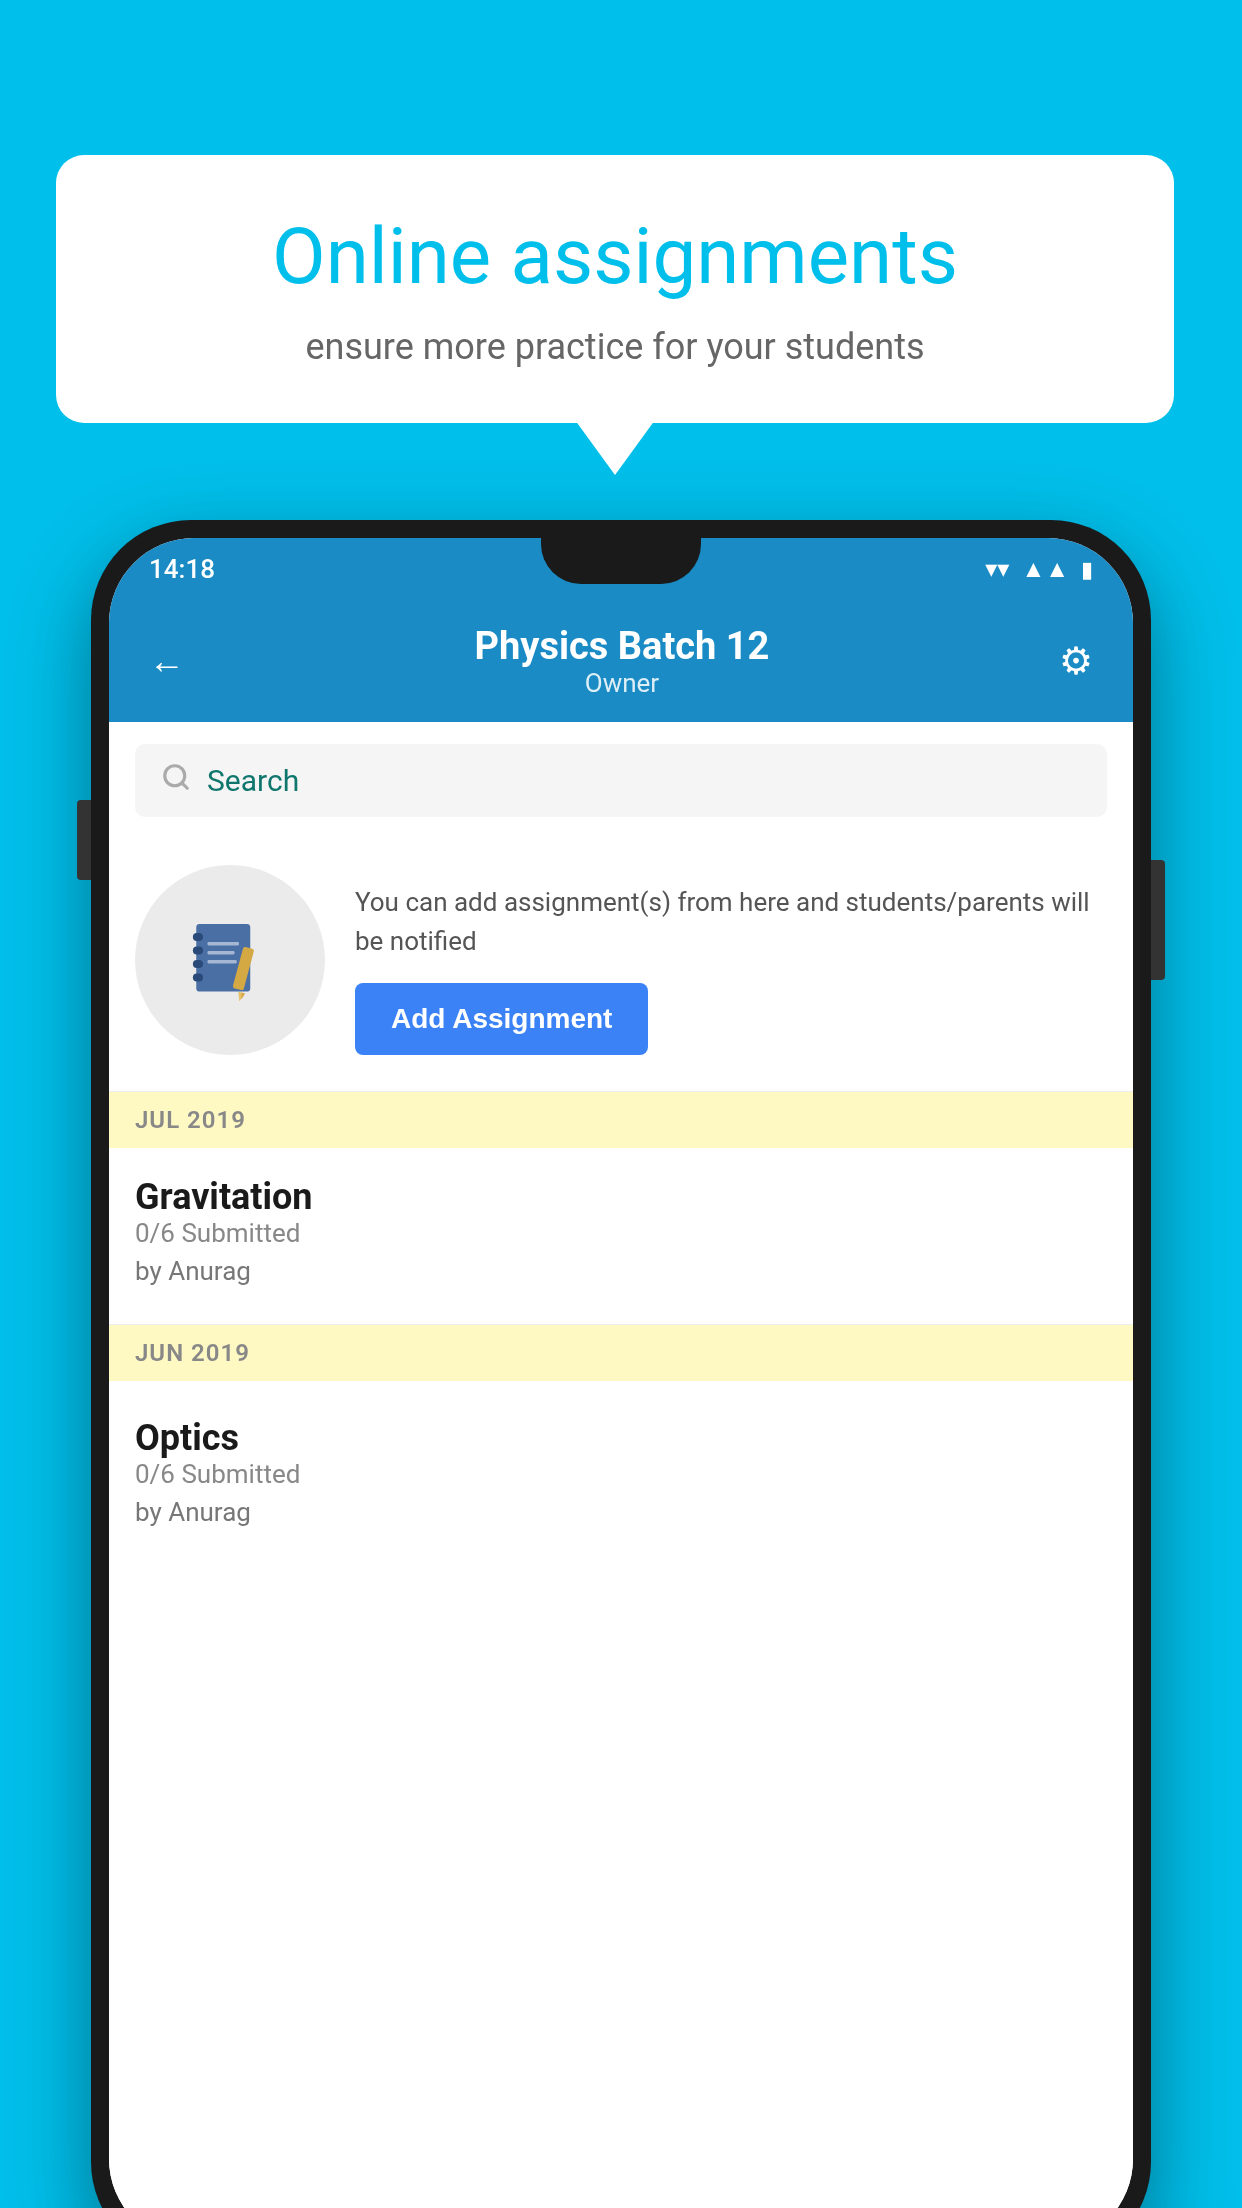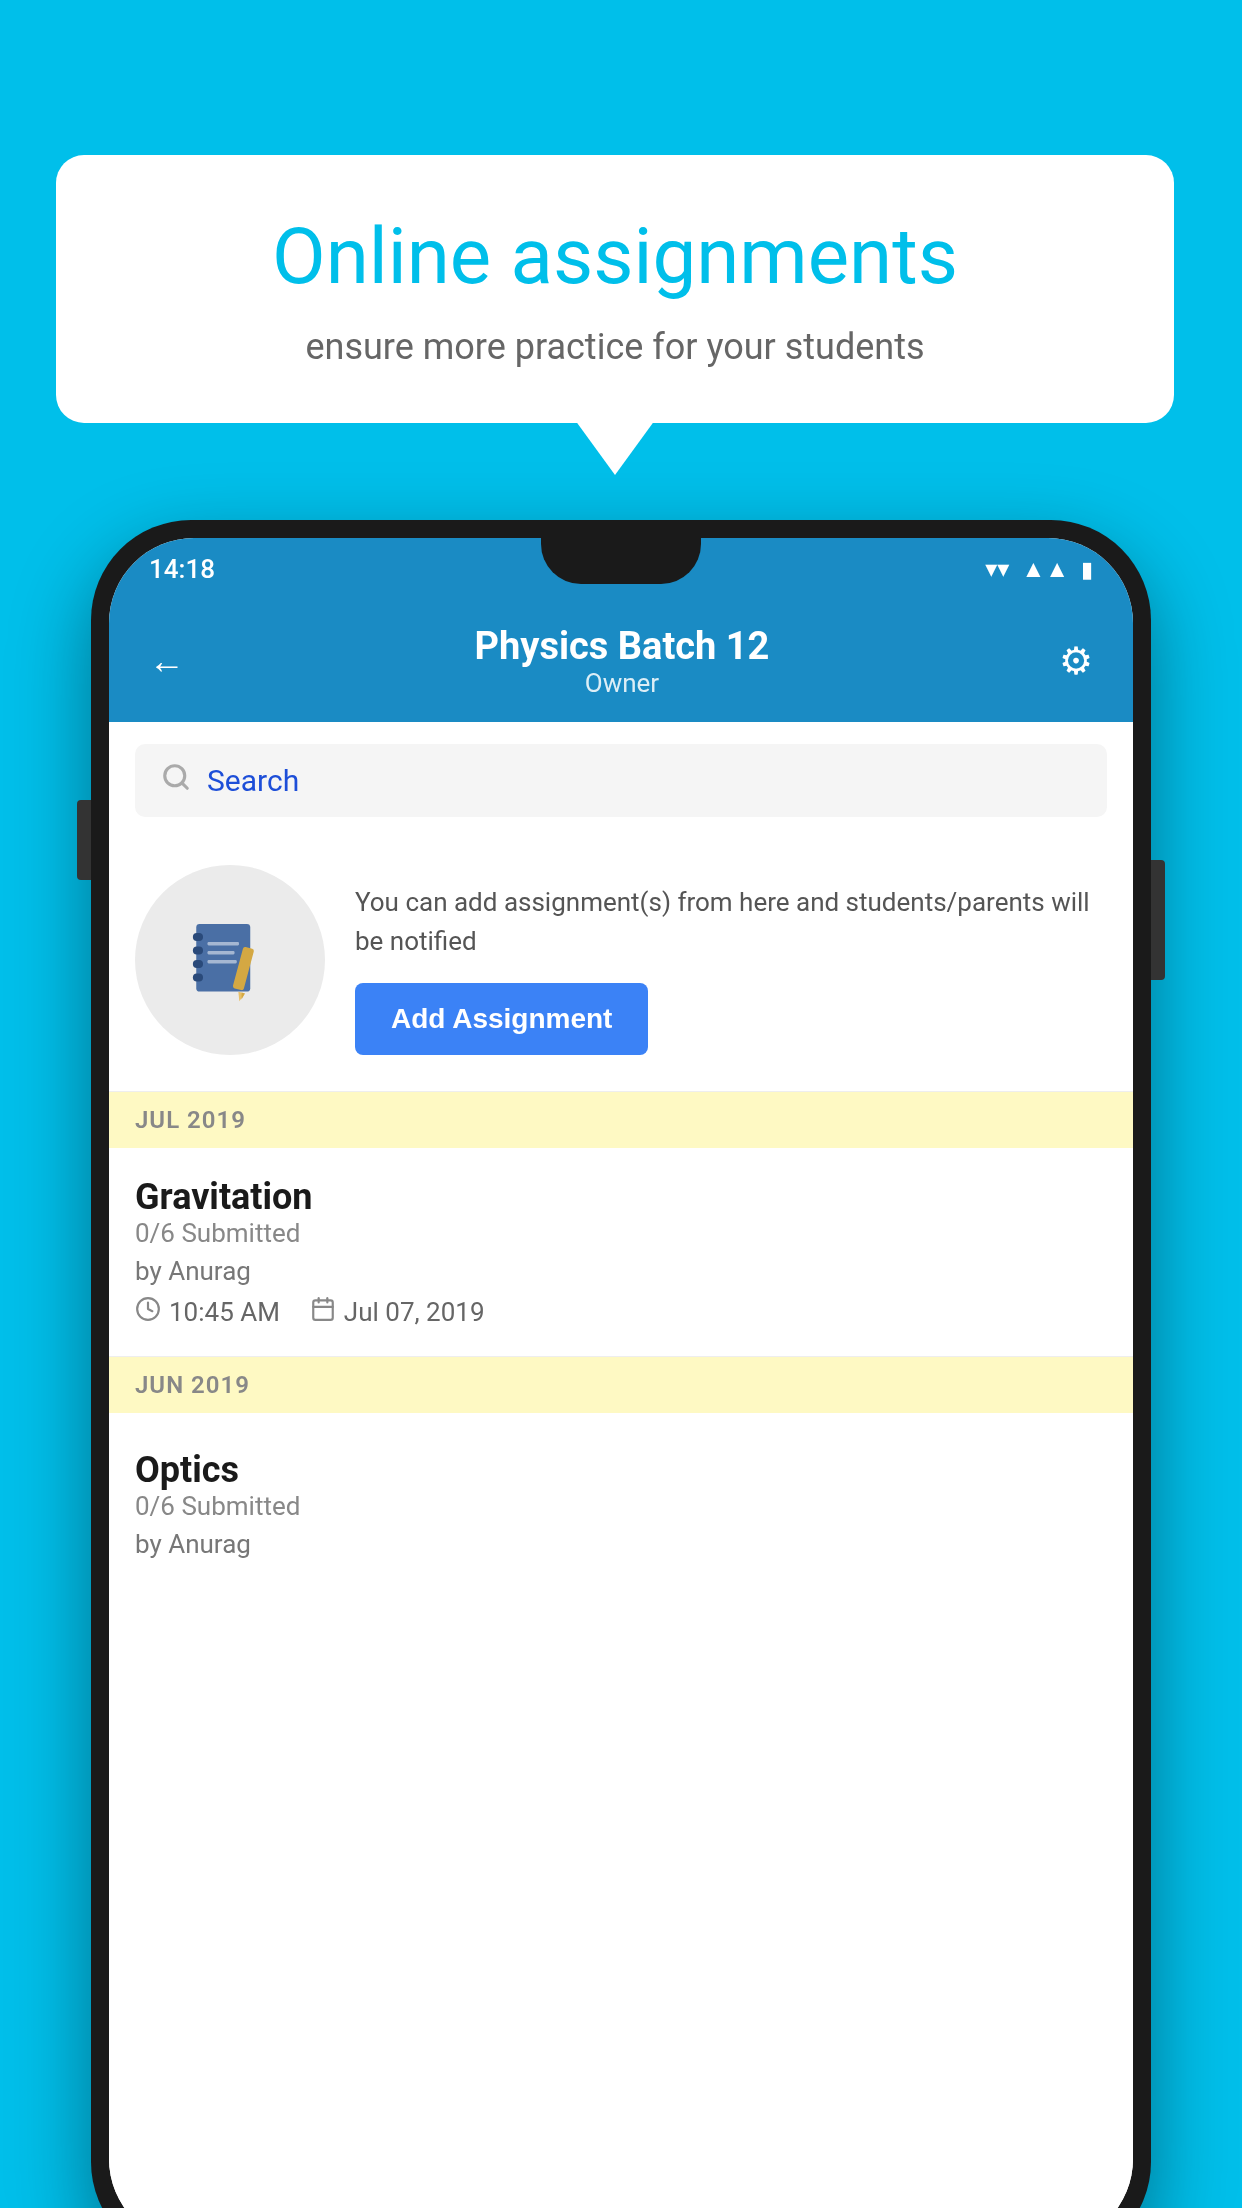--- a/index.html
+++ b/index.html
@@ -224,7 +224,7 @@
     }
 
     .search-text {
-      color: #1d4ed8;
+      color: #0f766e;
       font-size: 30px;
     }
 

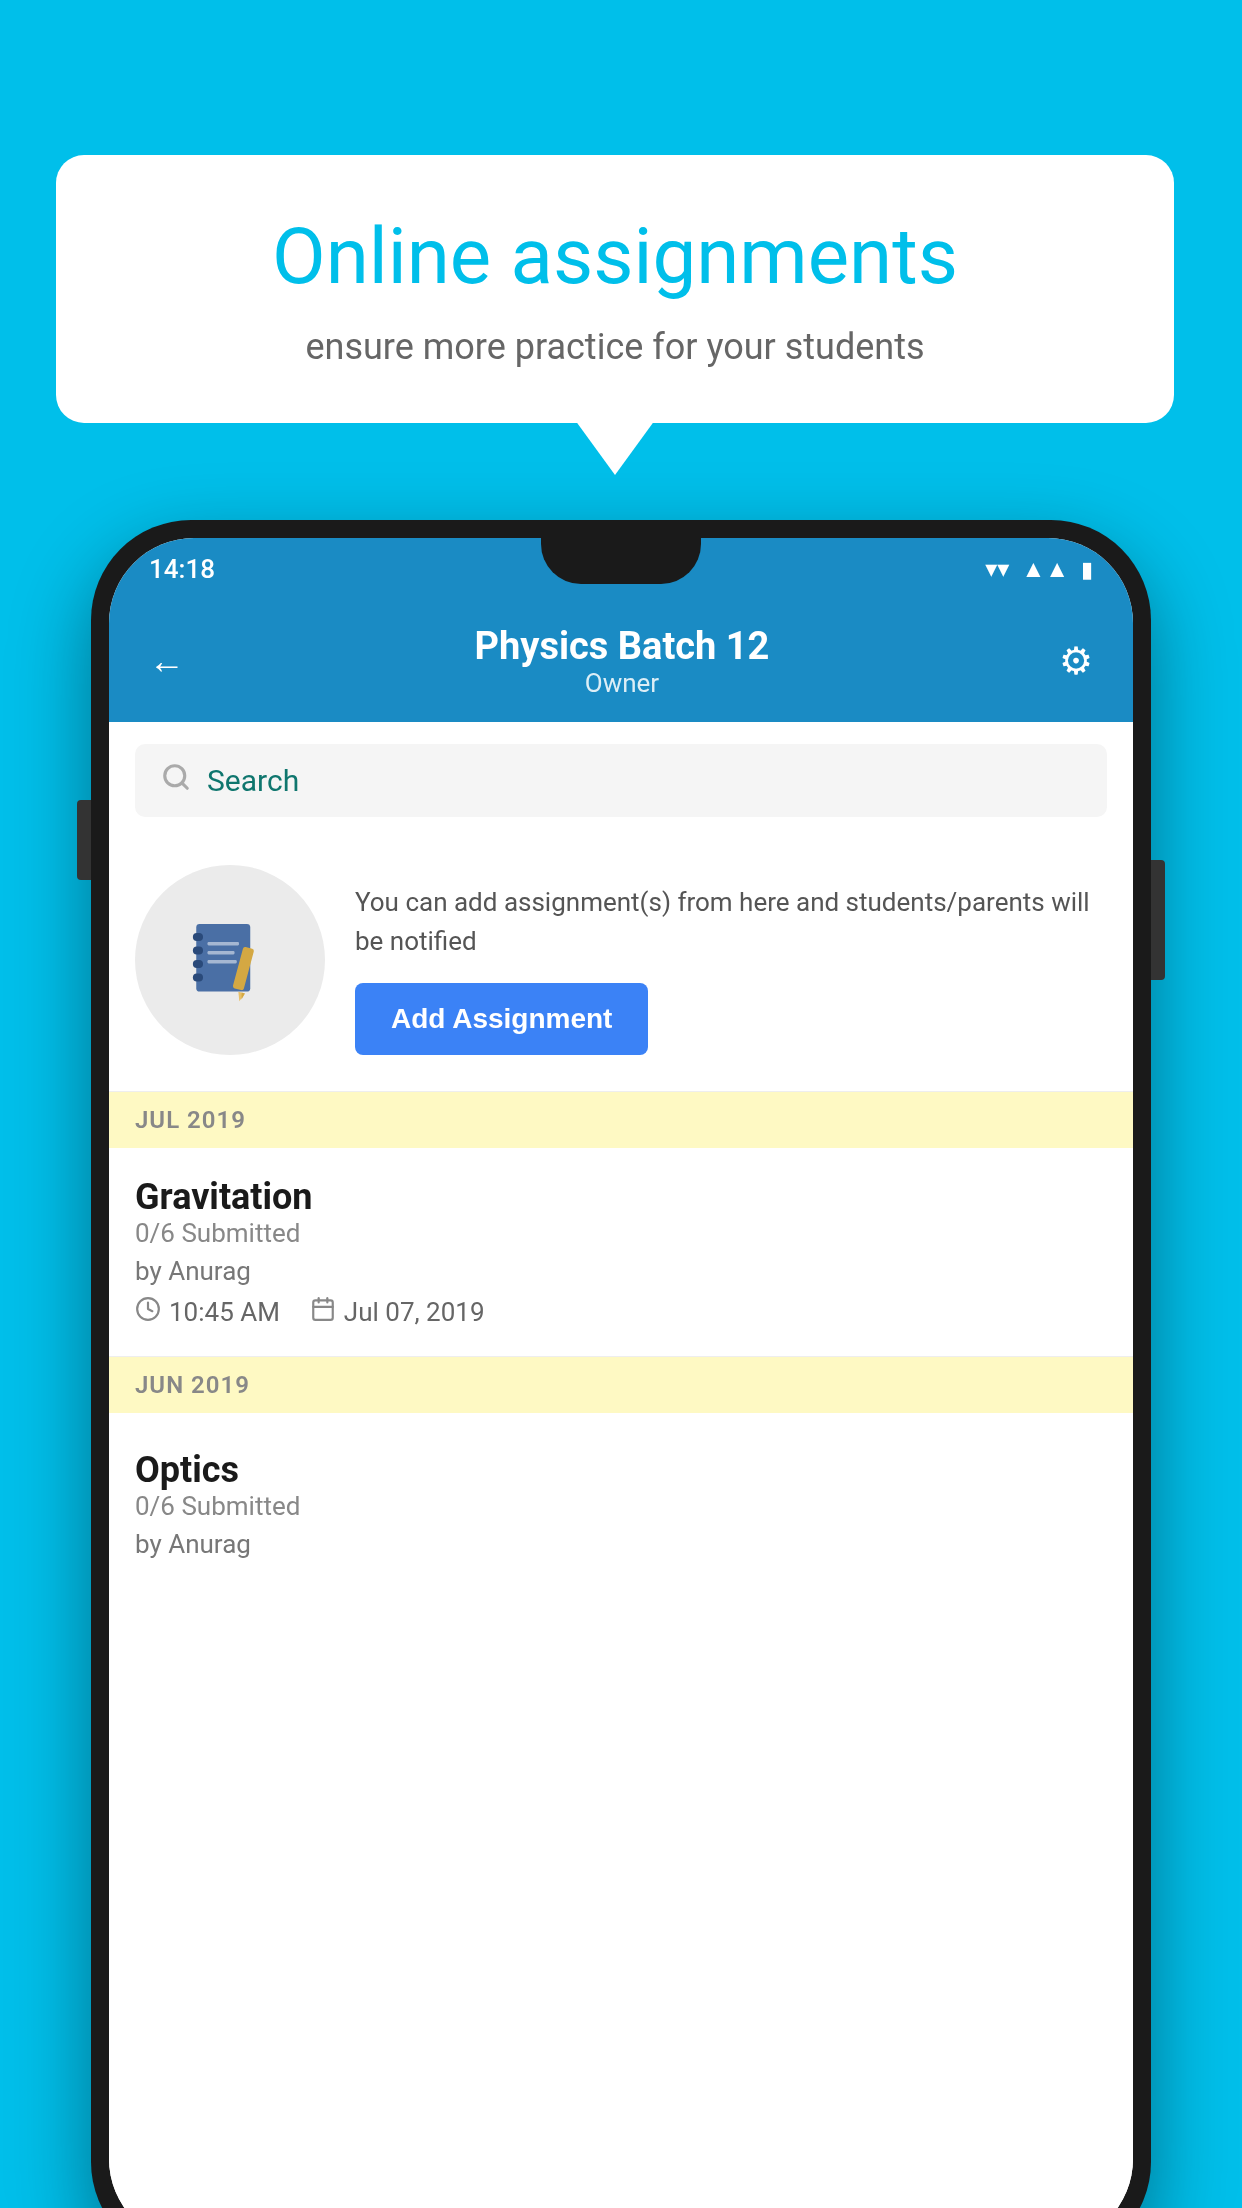--- a/index.html
+++ b/index.html
@@ -421,28 +421,6 @@
             <span class="assignment-submitted">0/6 Submitted</span>
           </div>
           <div class="assignment-meta">by Anurag</div>
-          <div class="assignment-details">
-            <div class="detail-item">
-              <span class="detail-icon">
-                <svg width="26" height="26" viewBox="0 0 24 24" fill="none" stroke="#888" stroke-width="2" stroke-linecap="round" stroke-linejoin="round">
-                  <circle cx="12" cy="12" r="10"></circle>
-                  <polyline points="12 6 12 12 16 14"></polyline>
-                </svg>
-              </span>
-              <span>10:45 AM</span>
-            </div>
-            <div class="detail-item">
-              <span class="detail-icon">
-                <svg width="26" height="26" viewBox="0 0 24 24" fill="none" stroke="#888" stroke-width="2" stroke-linecap="round" stroke-linejoin="round">
-                  <rect x="3" y="4" width="18" height="18" rx="2" ry="2"></rect>
-                  <line x1="16" y1="2" x2="16" y2="6"></line>
-                  <line x1="8" y1="2" x2="8" y2="6"></line>
-                  <line x1="3" y1="10" x2="21" y2="10"></line>
-                </svg>
-              </span>
-              <span>Jul 07, 2019</span>
-            </div>
-          </div>
         </div>
 
         <div class="month-separator">

